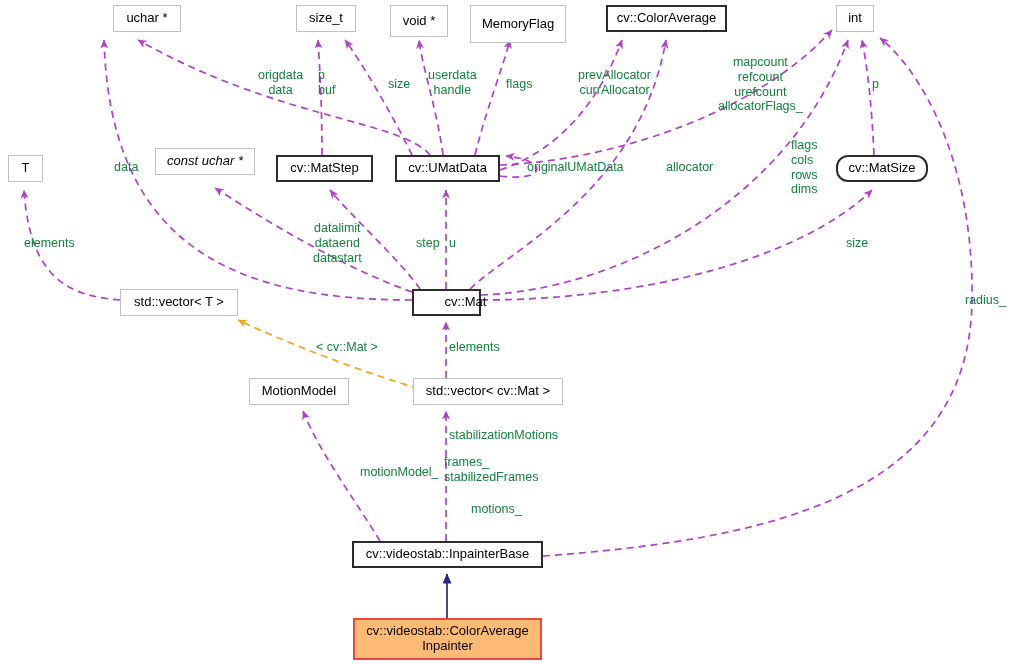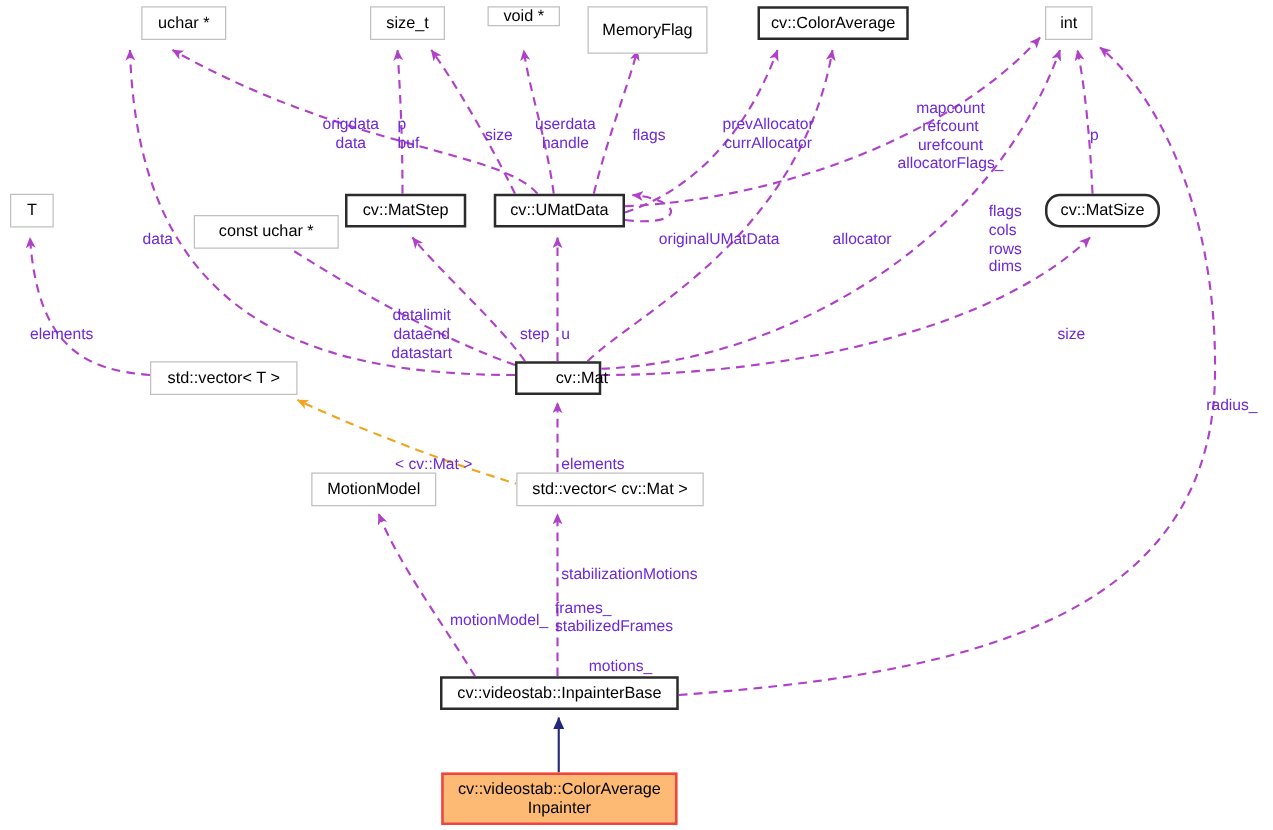--- a/index.html
+++ b/index.html
@@ -134,7 +134,7 @@
   <div id="nodes">
       <div class="node thin" style="left: 113px; top: 5px; width: 68px; height: 27px;"><span>uchar *</span></div>
       <div class="node thin" style="left: 296px; top: 5px; width: 60px; height: 27px;"><span>size_t</span></div>
-      <div class="node thin" style="left: 390px; top: 5px; width: 58px; height: 16px; text-align: center;"><span>void *</span></div>
+      <div class="node thin" style="left: 390px; top: 5px; width: 58px; height: 32px; text-align: center;"><span>void *</span></div>
       <div class="node thin" style="left: 470px; top: 5px; width: 96px; height: 38px;"><span>MemoryFlag</span></div>
       <div class="node thick" style="left: 606px; top: 5px; width: 121px; height: 27px;"><span>cv::ColorAverage</span></div>
       <div class="node thin" style="left: 836px; top: 5px; width: 38px; height: 27px;"><span>int</span></div>

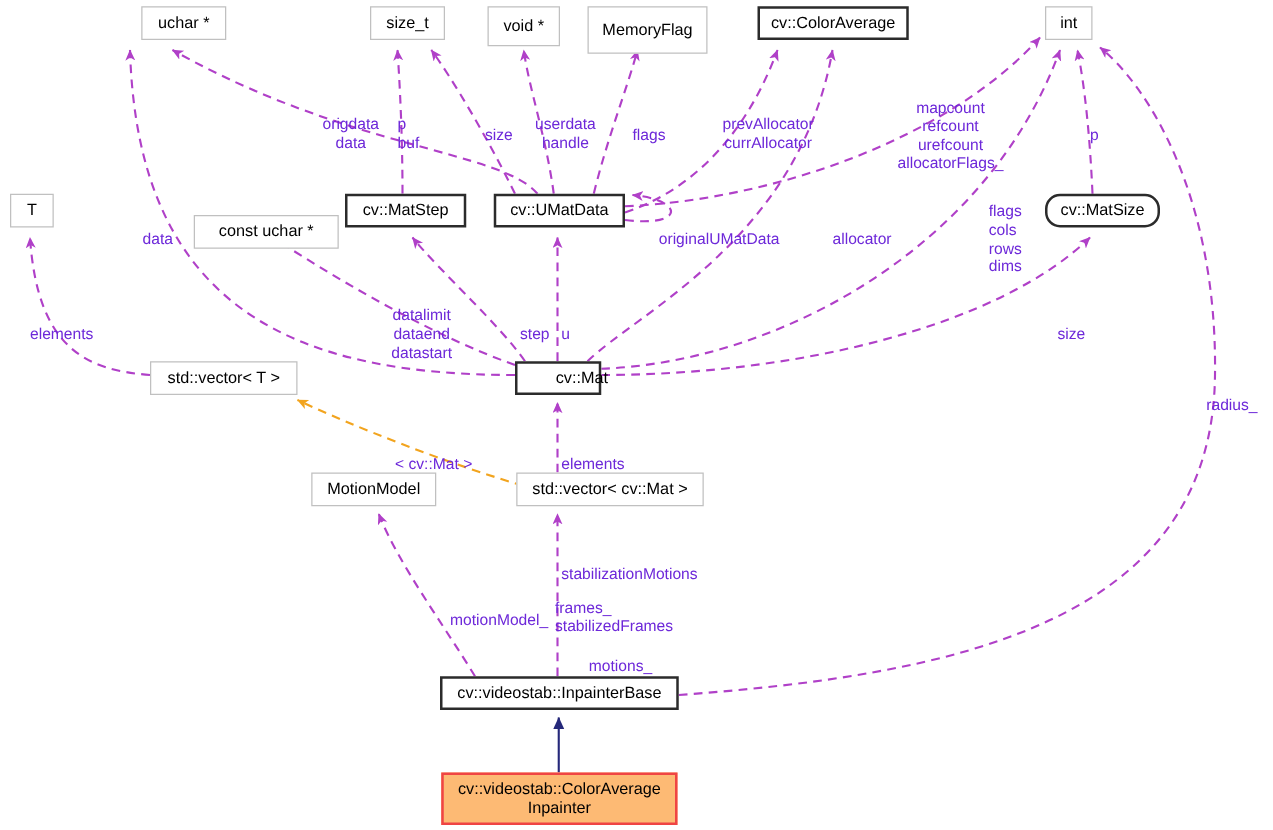--- a/index.html
+++ b/index.html
@@ -49,11 +49,10 @@
   .edge-label {
     position: absolute;
     font-size: 12.5px;
-    color: #6d28d9;
+    color: #15803d;
     line-height: 1.18;
     white-space: pre;
     text-align: center;
-    margin-top: 24px;
   }
   .edge-label.left {
     text-align: left;

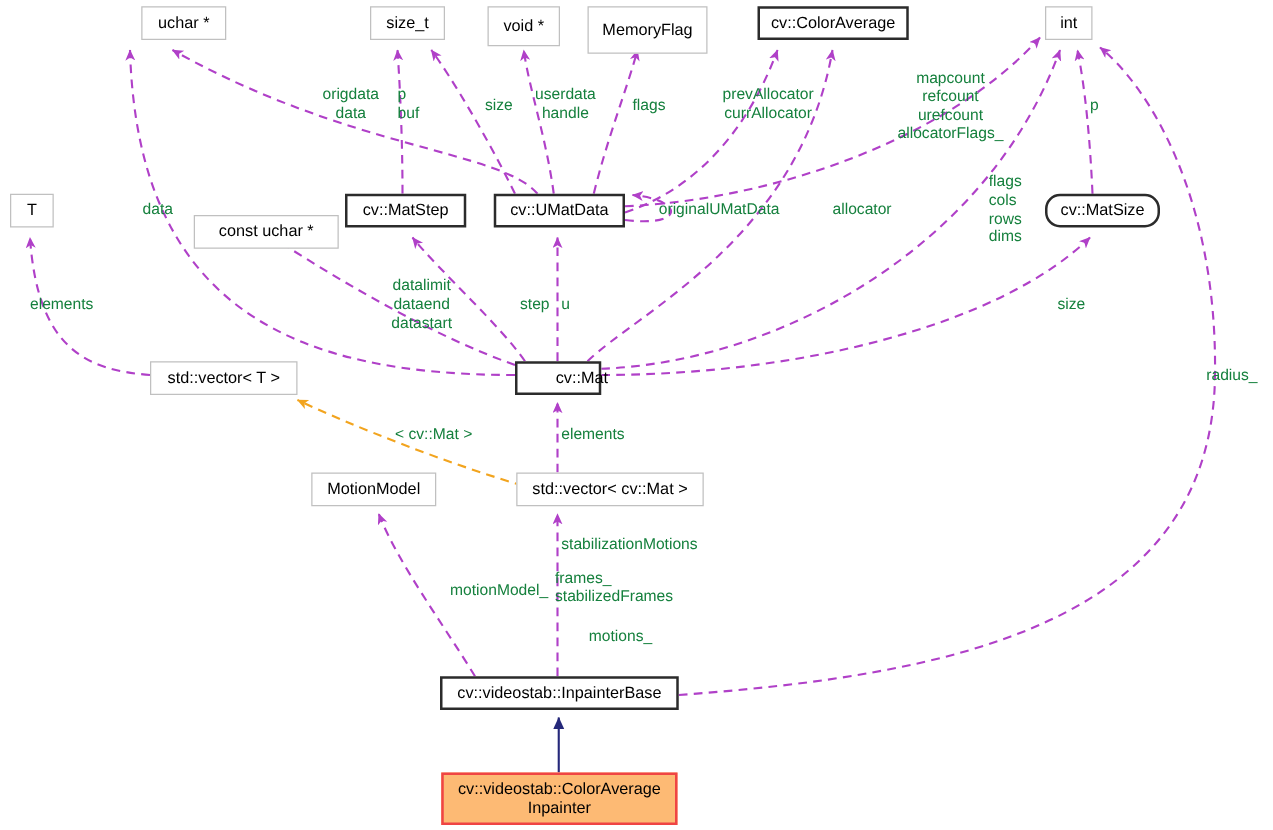--- a/index.html
+++ b/index.html
@@ -138,7 +138,7 @@
       <div class="node thick" style="left: 606px; top: 5px; width: 121px; height: 27px;"><span>cv::ColorAverage</span></div>
       <div class="node thin" style="left: 836px; top: 5px; width: 38px; height: 27px;"><span>int</span></div>
       <div class="node thin" style="left: 8px; top: 155px; width: 35px; height: 27px;"><span>T</span></div>
-      <div class="node thin" style="left: 155px; top: 172px; width: 116px; height: 27px;"><span>const uchar *</span></div>
+      <div class="node thin" style="left: 155px; top: 148px; width: 100px; height: 27px; font-style: italic;"><span>const uchar *</span></div>
       <div class="node thick" style="left: 276px; top: 155px; width: 97px; height: 27px;"><span>cv::MatStep</span></div>
       <div class="node thick" style="left: 395px; top: 155px; width: 105px; height: 27px;"><span>cv::UMatData</span></div>
       <div class="node thick" style="left: 836px; top: 155px; width: 92px; height: 27px; border-radius: 12px;"><span>cv::MatSize</span></div>

